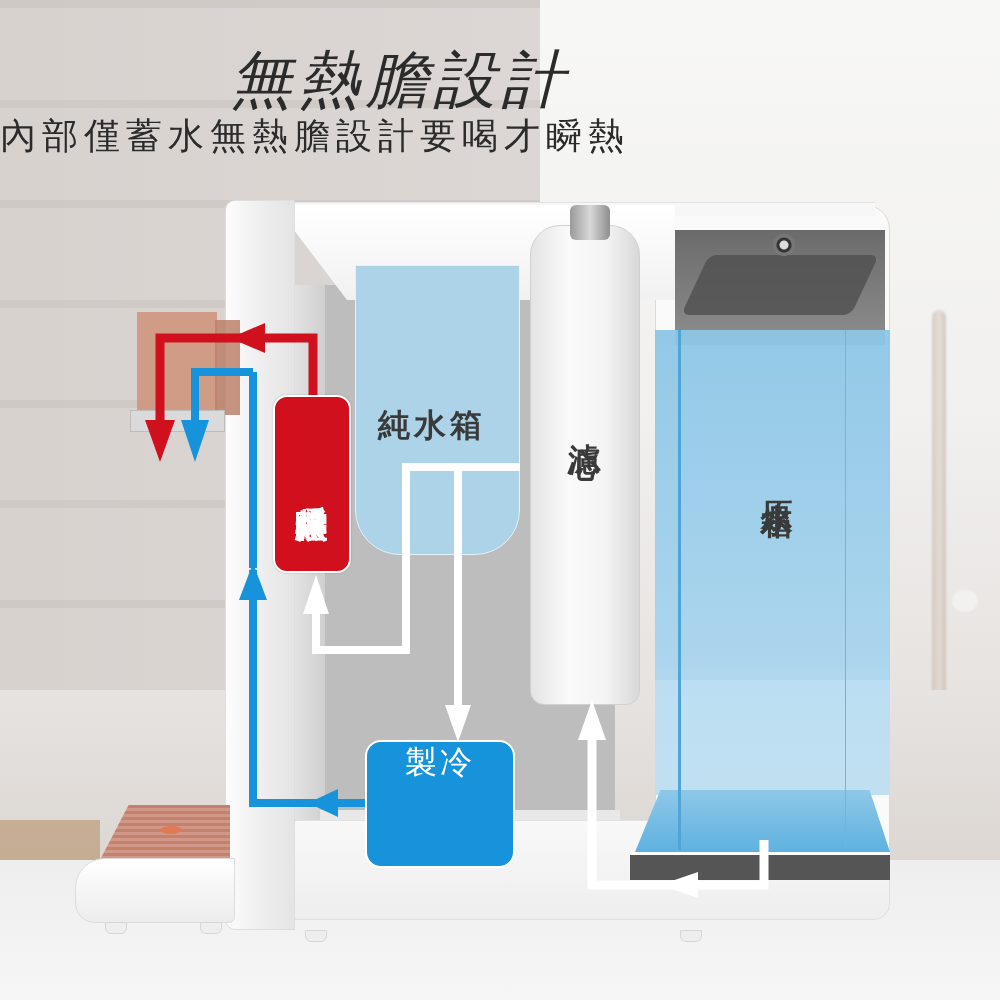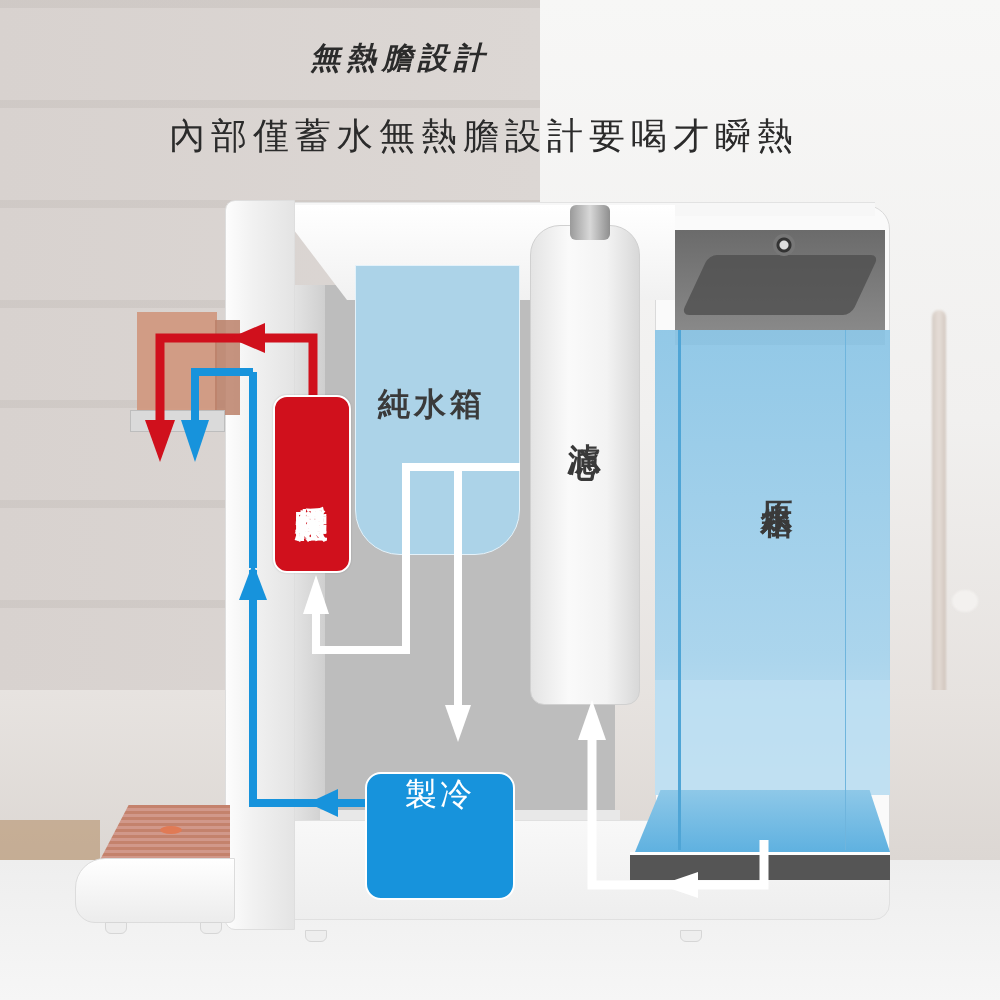--- a/index.html
+++ b/index.html
@@ -28,7 +28,7 @@
 
   
   .title { position: absolute; left: 0; width: 800px; top: 38px; text-align: center;
-    font-size: 30px; font-weight: bold; font-style: italic; color: #2b2b2b; letter-spacing: 6px; }
+    font-size: 62px; font-weight: normal; font-style: italic; color: #2b2b2b; letter-spacing: 6px; }
   .subtitle { position: absolute; left: 0; width: 968px; top: 112px; text-align: center;
     font-size: 36px; color: #2b2b2b; letter-spacing: 6px; }
 

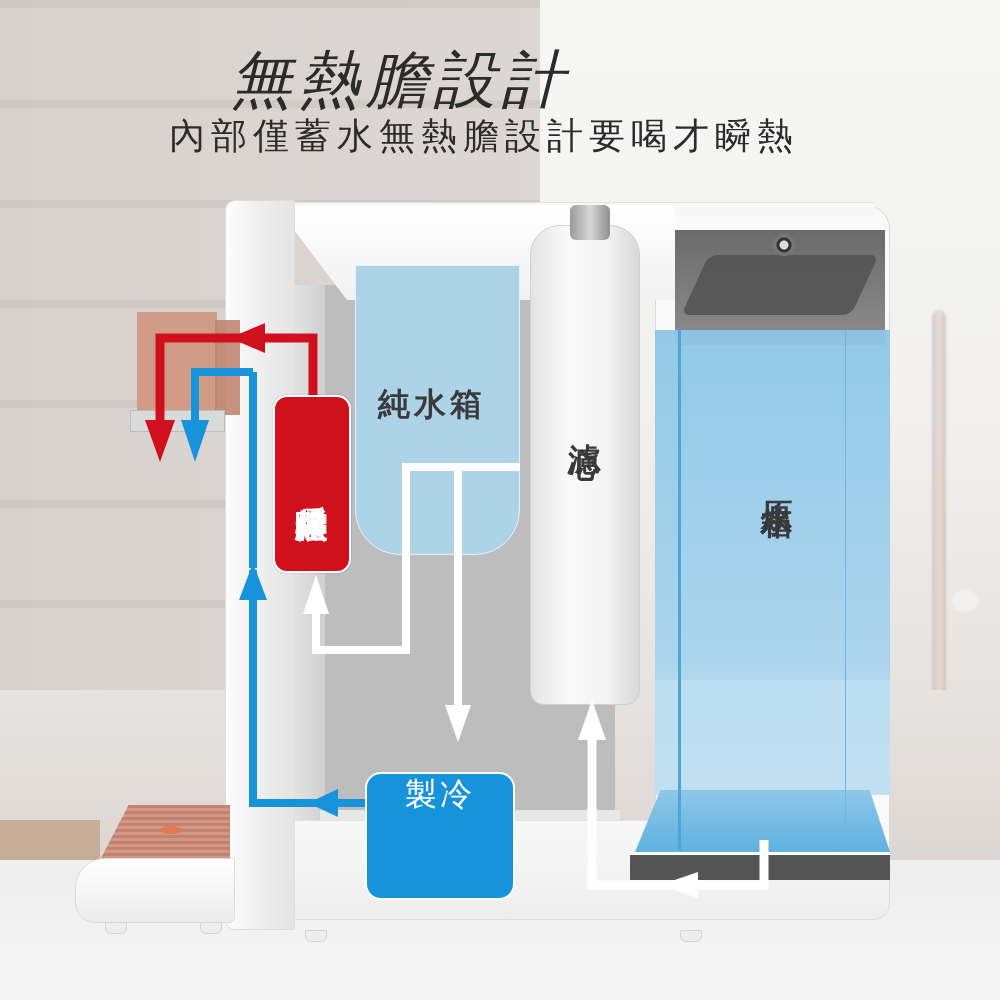--- a/index.html
+++ b/index.html
@@ -29,7 +29,7 @@
   
   .title { position: absolute; left: 0; width: 800px; top: 38px; text-align: center;
     font-size: 62px; font-weight: normal; font-style: italic; color: #2b2b2b; letter-spacing: 6px; }
-  .subtitle { position: absolute; left: 0; width: 968px; top: 112px; text-align: center;
+  .subtitle { position: absolute; left: 0; width: 968px; top: 112px; 
     font-size: 36px; color: #2b2b2b; letter-spacing: 6px; }
 
   

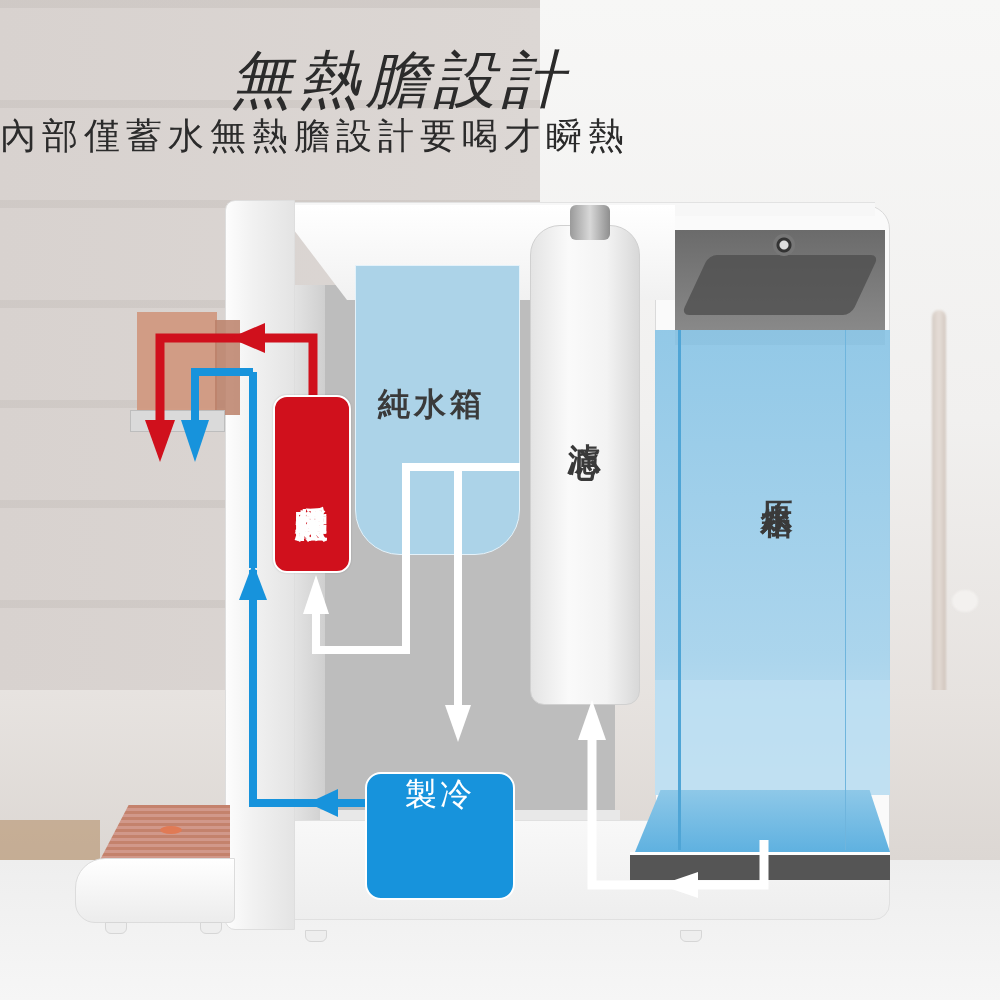--- a/index.html
+++ b/index.html
@@ -177,7 +177,7 @@
   <polygon points="181,420 195,462 209,420" fill="#1793dc"></polygon>
 </svg>
 
-<div class="label" style="left:378px;top:383px;font-size:32px;letter-spacing:4px;">純水箱</div>
+<div class="label" style="left:378px;top:404px;font-size:32px;letter-spacing:4px;">純水箱</div>
 <div class="label label-vertical" style="left:563px;top:418px;font-size:32px;">濾心</div>
 <div class="label label-vertical" style="left:755px;top:475px;font-size:32px;">原水箱</div>
 

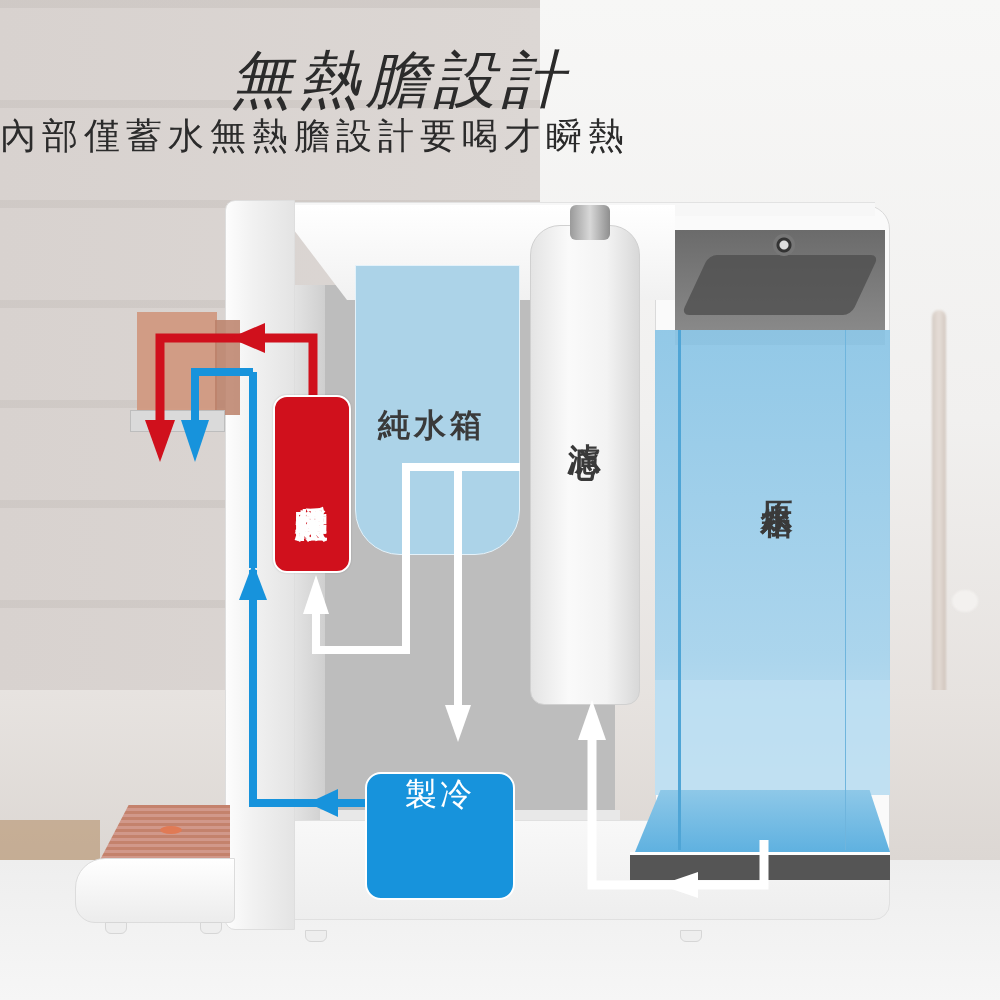--- a/index.html
+++ b/index.html
@@ -94,7 +94,7 @@
     background: #d0101c; border: 2px solid #fff; border-radius: 14px; color: #fff;
     font-size: 32px; font-weight: bold; display: flex; align-items: center; justify-content: center;
     writing-mode: vertical-rl; letter-spacing: 2px; line-height: 1; box-shadow: 0 0 2px rgba(0,0,0,.2); }
-  .cold-tank { position: absolute; left: 365px; top: 772px; width: 150px; height: 128px;
+  .cold-tank { position: absolute; left: 365px; top: 740px; width: 150px; height: 128px;
     background: #1793dc; border: 2px solid #fff; border-radius: 16px; color: #fff;
     display: flex; flex-direction: column; align-items: center; justify-content: space-between; font-size: 32px; line-height: 1.3; letter-spacing: 3px; }
 </style>

